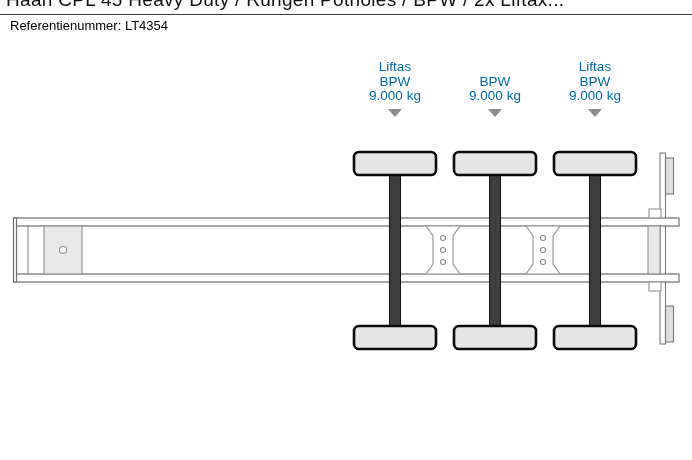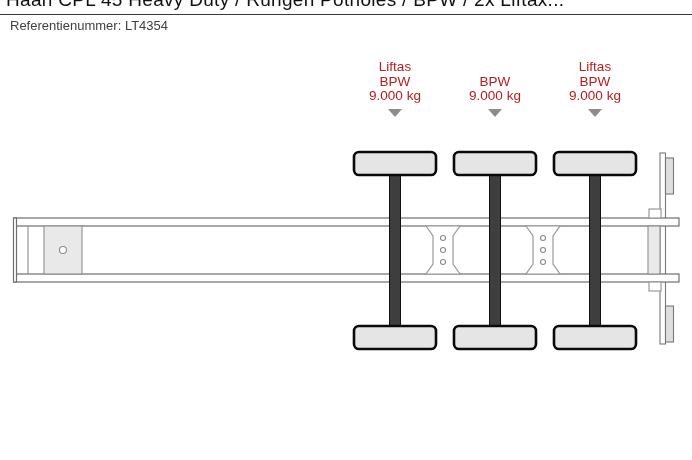--- a/index.html
+++ b/index.html
@@ -12,7 +12,7 @@
   .title-text{font-size:19px;line-height:19px;margin-top:-10px;padding-left:6px;
     white-space:nowrap;color:#111;letter-spacing:.3px;}
   .separator{position:absolute;top:14px;left:0;width:692px;border-top:1.5px solid #3a3a3a;}
-  .ref{position:absolute;top:18px;left:10px;font-size:13px;color:#404040;}
+  .ref{position:absolute;top:18px;left:10px;font-size:13px;color:#000000;}
   
   .axle-label{position:absolute;top:60px;width:130px;text-align:center;font-size:13.5px;line-height:14.6px;color:#b91c1c;}
   .lbl-row{height:14.6px;}

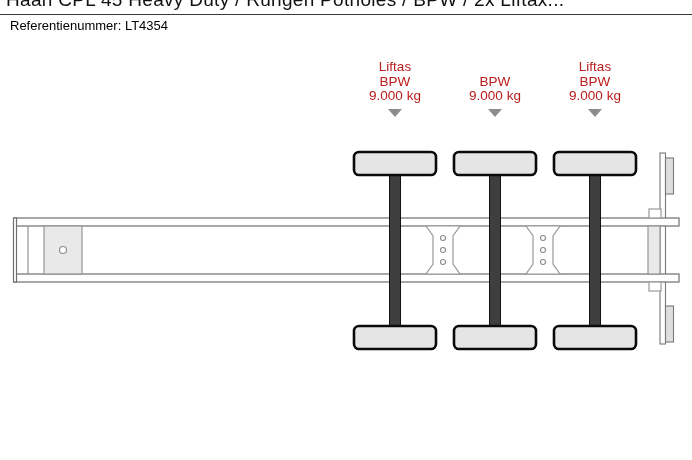--- a/index.html
+++ b/index.html
@@ -14,7 +14,7 @@
   .separator{position:absolute;top:14px;left:0;width:692px;border-top:1.5px solid #3a3a3a;}
   .ref{position:absolute;top:18px;left:10px;font-size:13px;color:#000000;}
   
-  .axle-label{position:absolute;top:60px;width:130px;text-align:center;font-size:13.5px;line-height:14.6px;color:#b91c1c;}
+  .axle-label{position:absolute;top:60px;width:130px;text-align:center;font-size:13.5px;line-height:14.6px;color:#0369a1;}
   .lbl-row{height:14.6px;}
   .tri{width:0;height:0;margin:5px auto 0;border-left:7px solid transparent;
     border-right:7px solid transparent;border-top:8px solid var(--pointer-triangle,#8c8c8c);}

